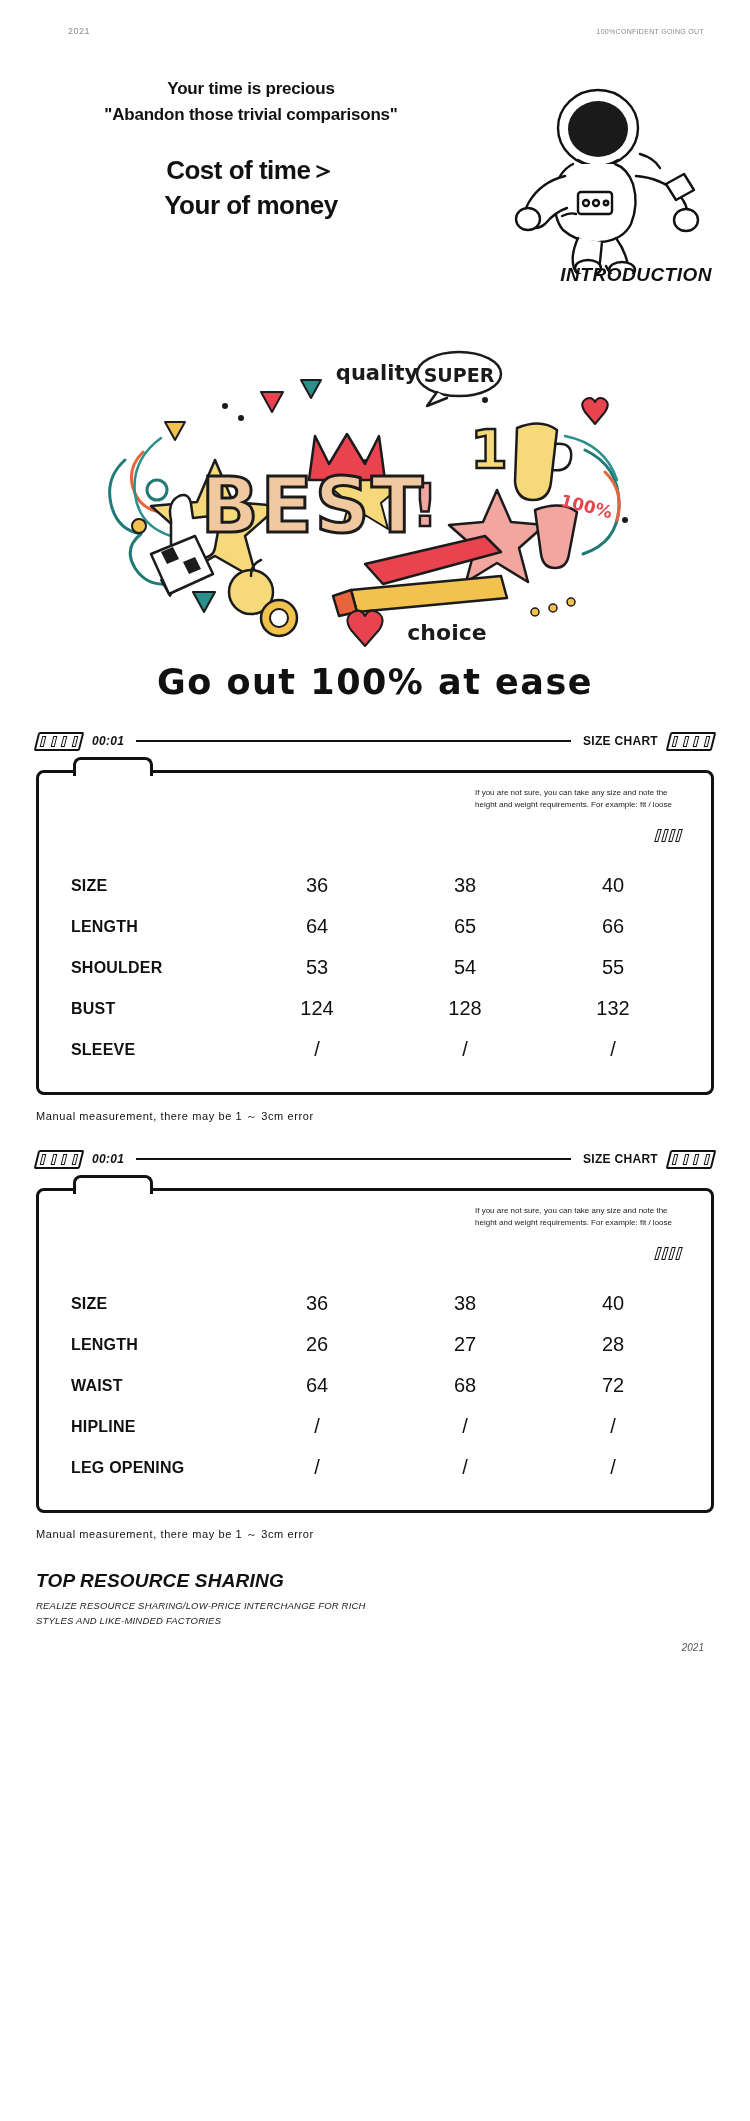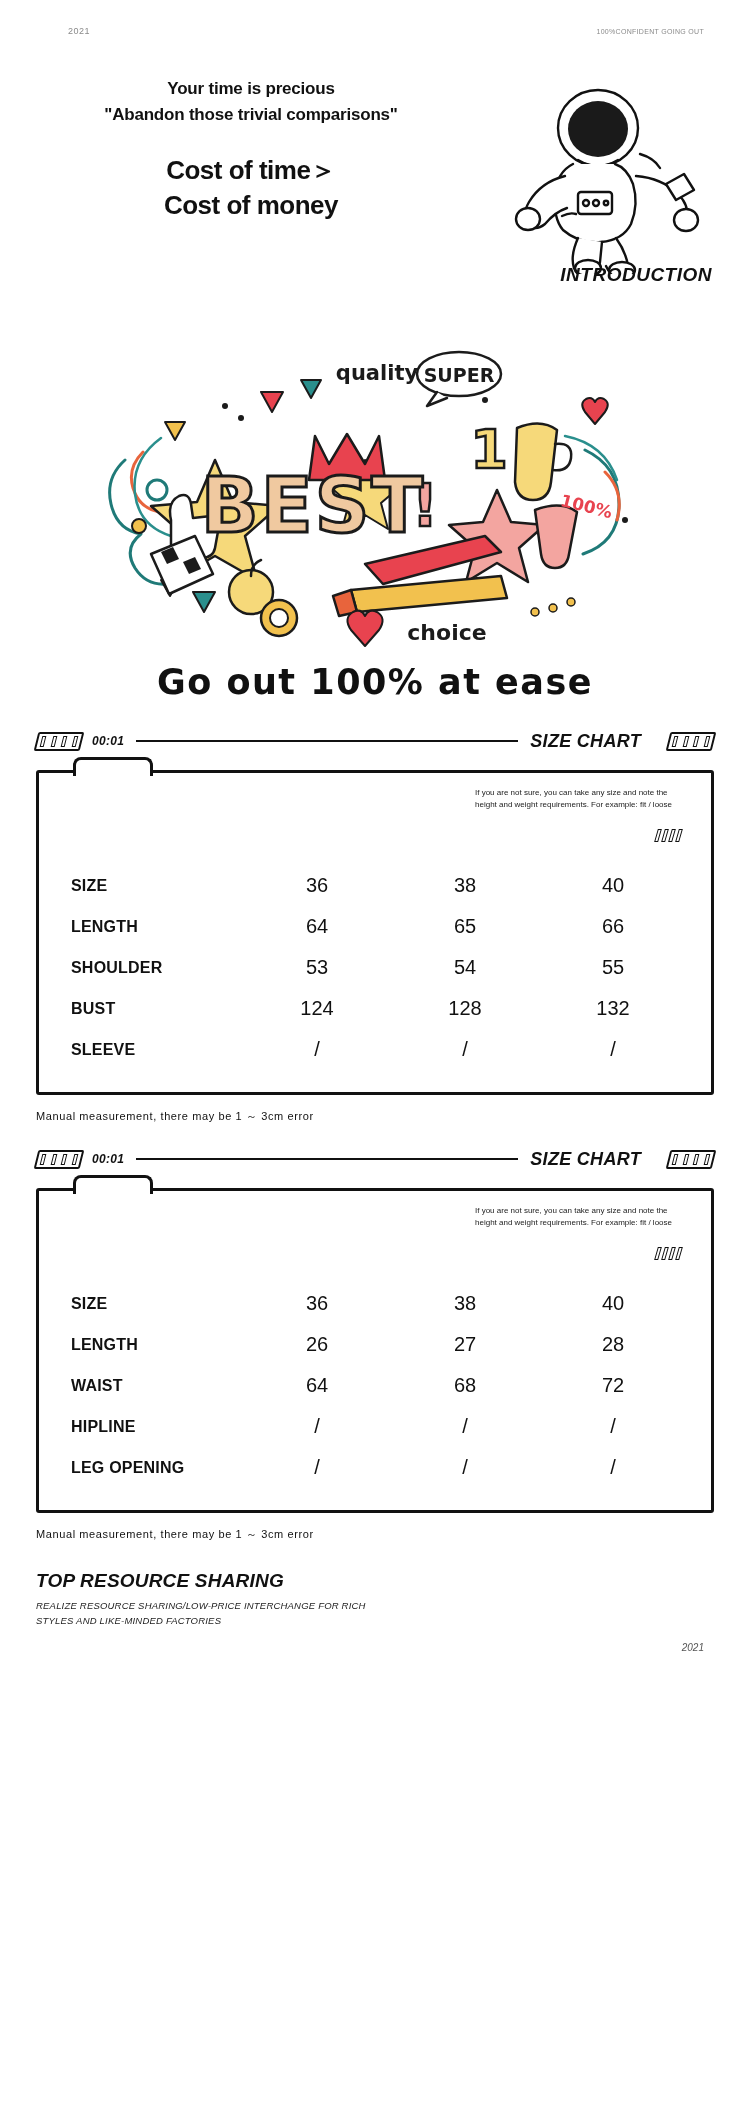--- a/index.html
+++ b/index.html
@@ -274,7 +274,7 @@
     <div class="hero-line2">"Abandon those trivial comparisons"</div>
     <div class="hero-big">
       <div>Cost of time＞</div>
-      <div>Cost of money</div>
+      <div>Your of money</div>
     </div>
   </div>
 

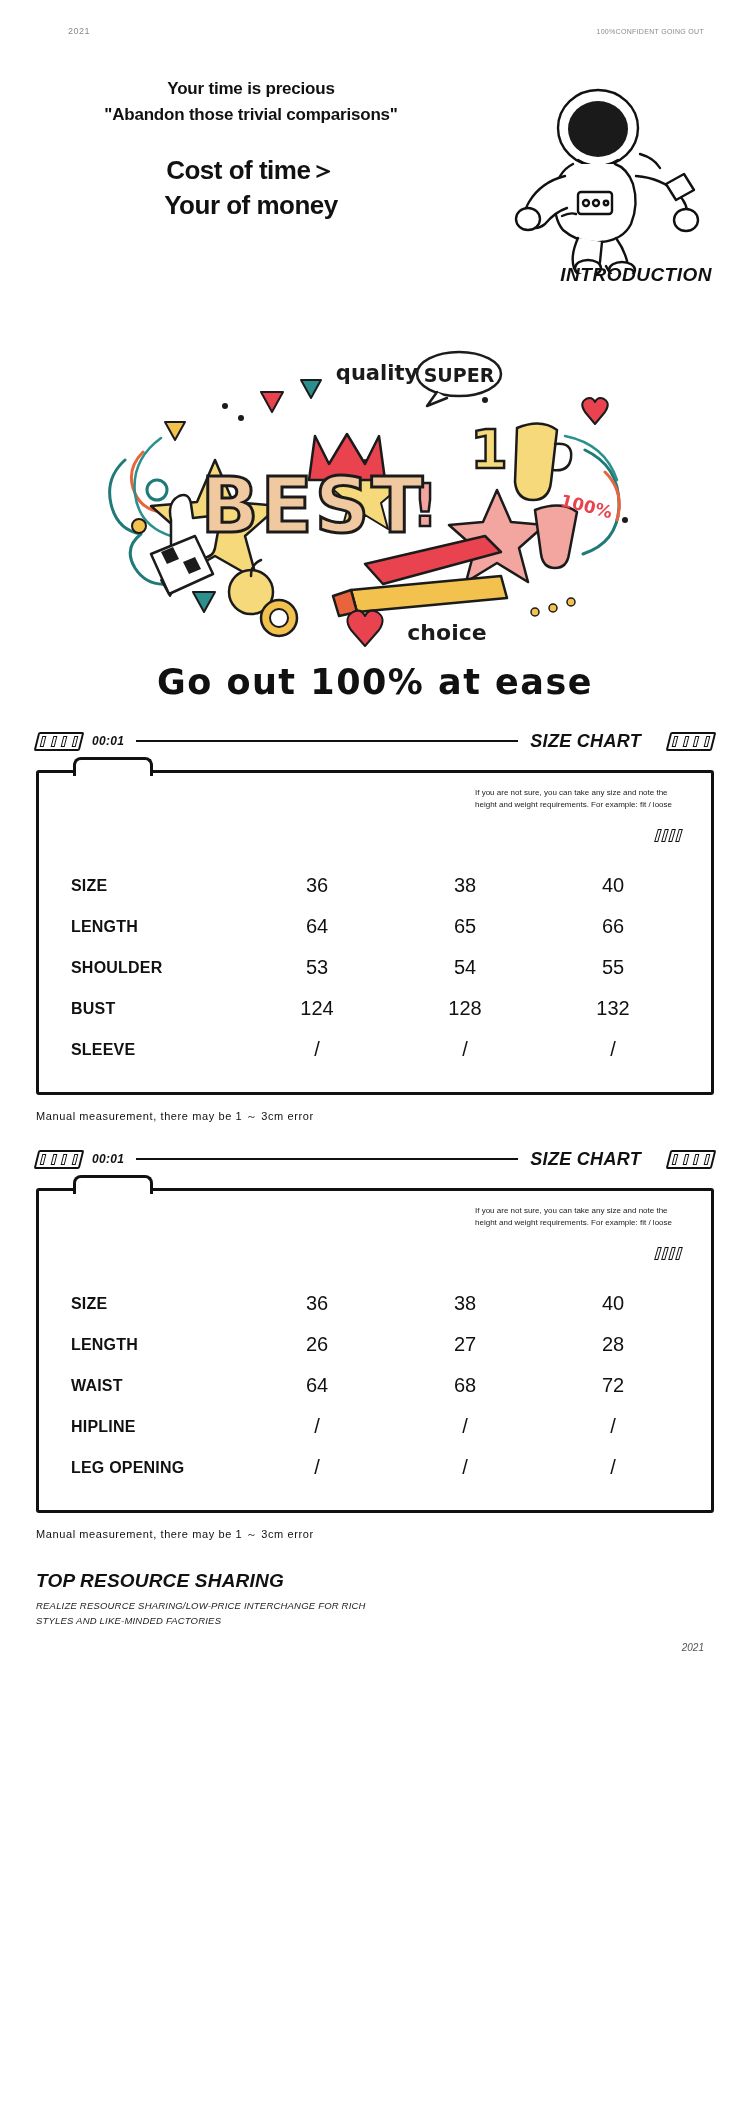--- a/index.html
+++ b/index.html
@@ -144,11 +144,10 @@
     margin: 0 12px;
   }
   .bar-label {
-    font-size: 18px;
-    font-weight: bold;
-    font-style: italic;
+    font-size: 12px;
+    font-weight: bold;
     letter-spacing: 0.3px;
-    margin-right: 27px;
+    margin-right: 10px;
   }
 
   .chart-card {

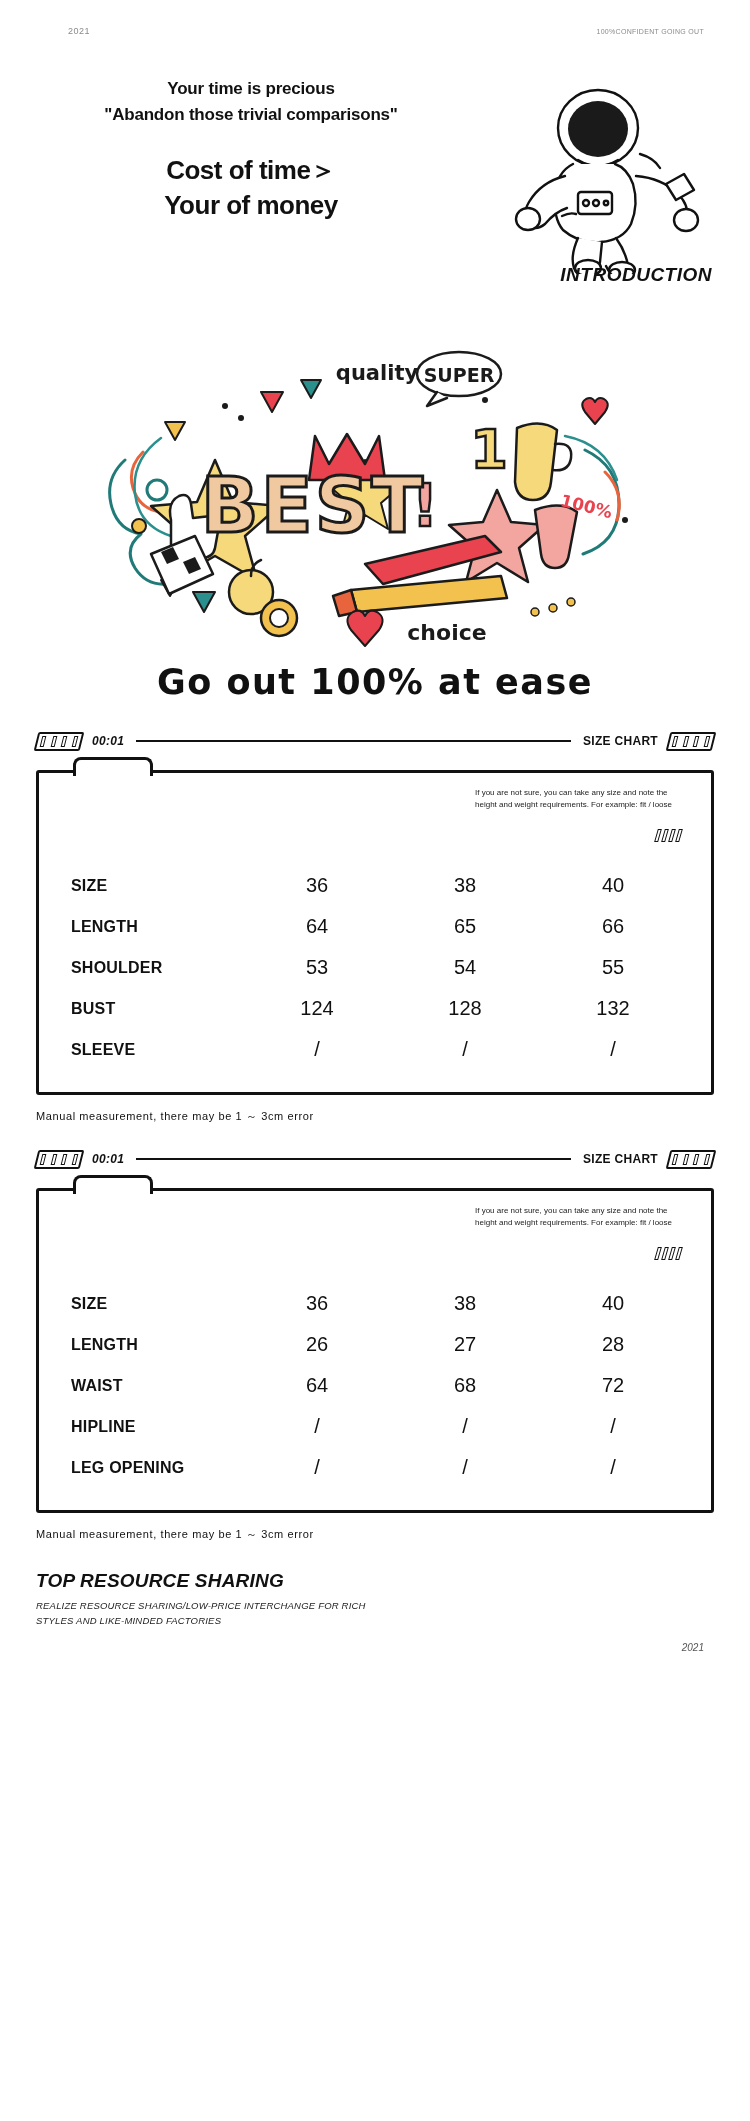--- a/index.html
+++ b/index.html
@@ -152,7 +152,7 @@
 
   .chart-card {
     border: 3px solid #111;
-    border-radius: 3px;
+    border-radius: 8px;
     position: relative;
     padding: 18px 24px 22px 24px;
     background: #fff;

